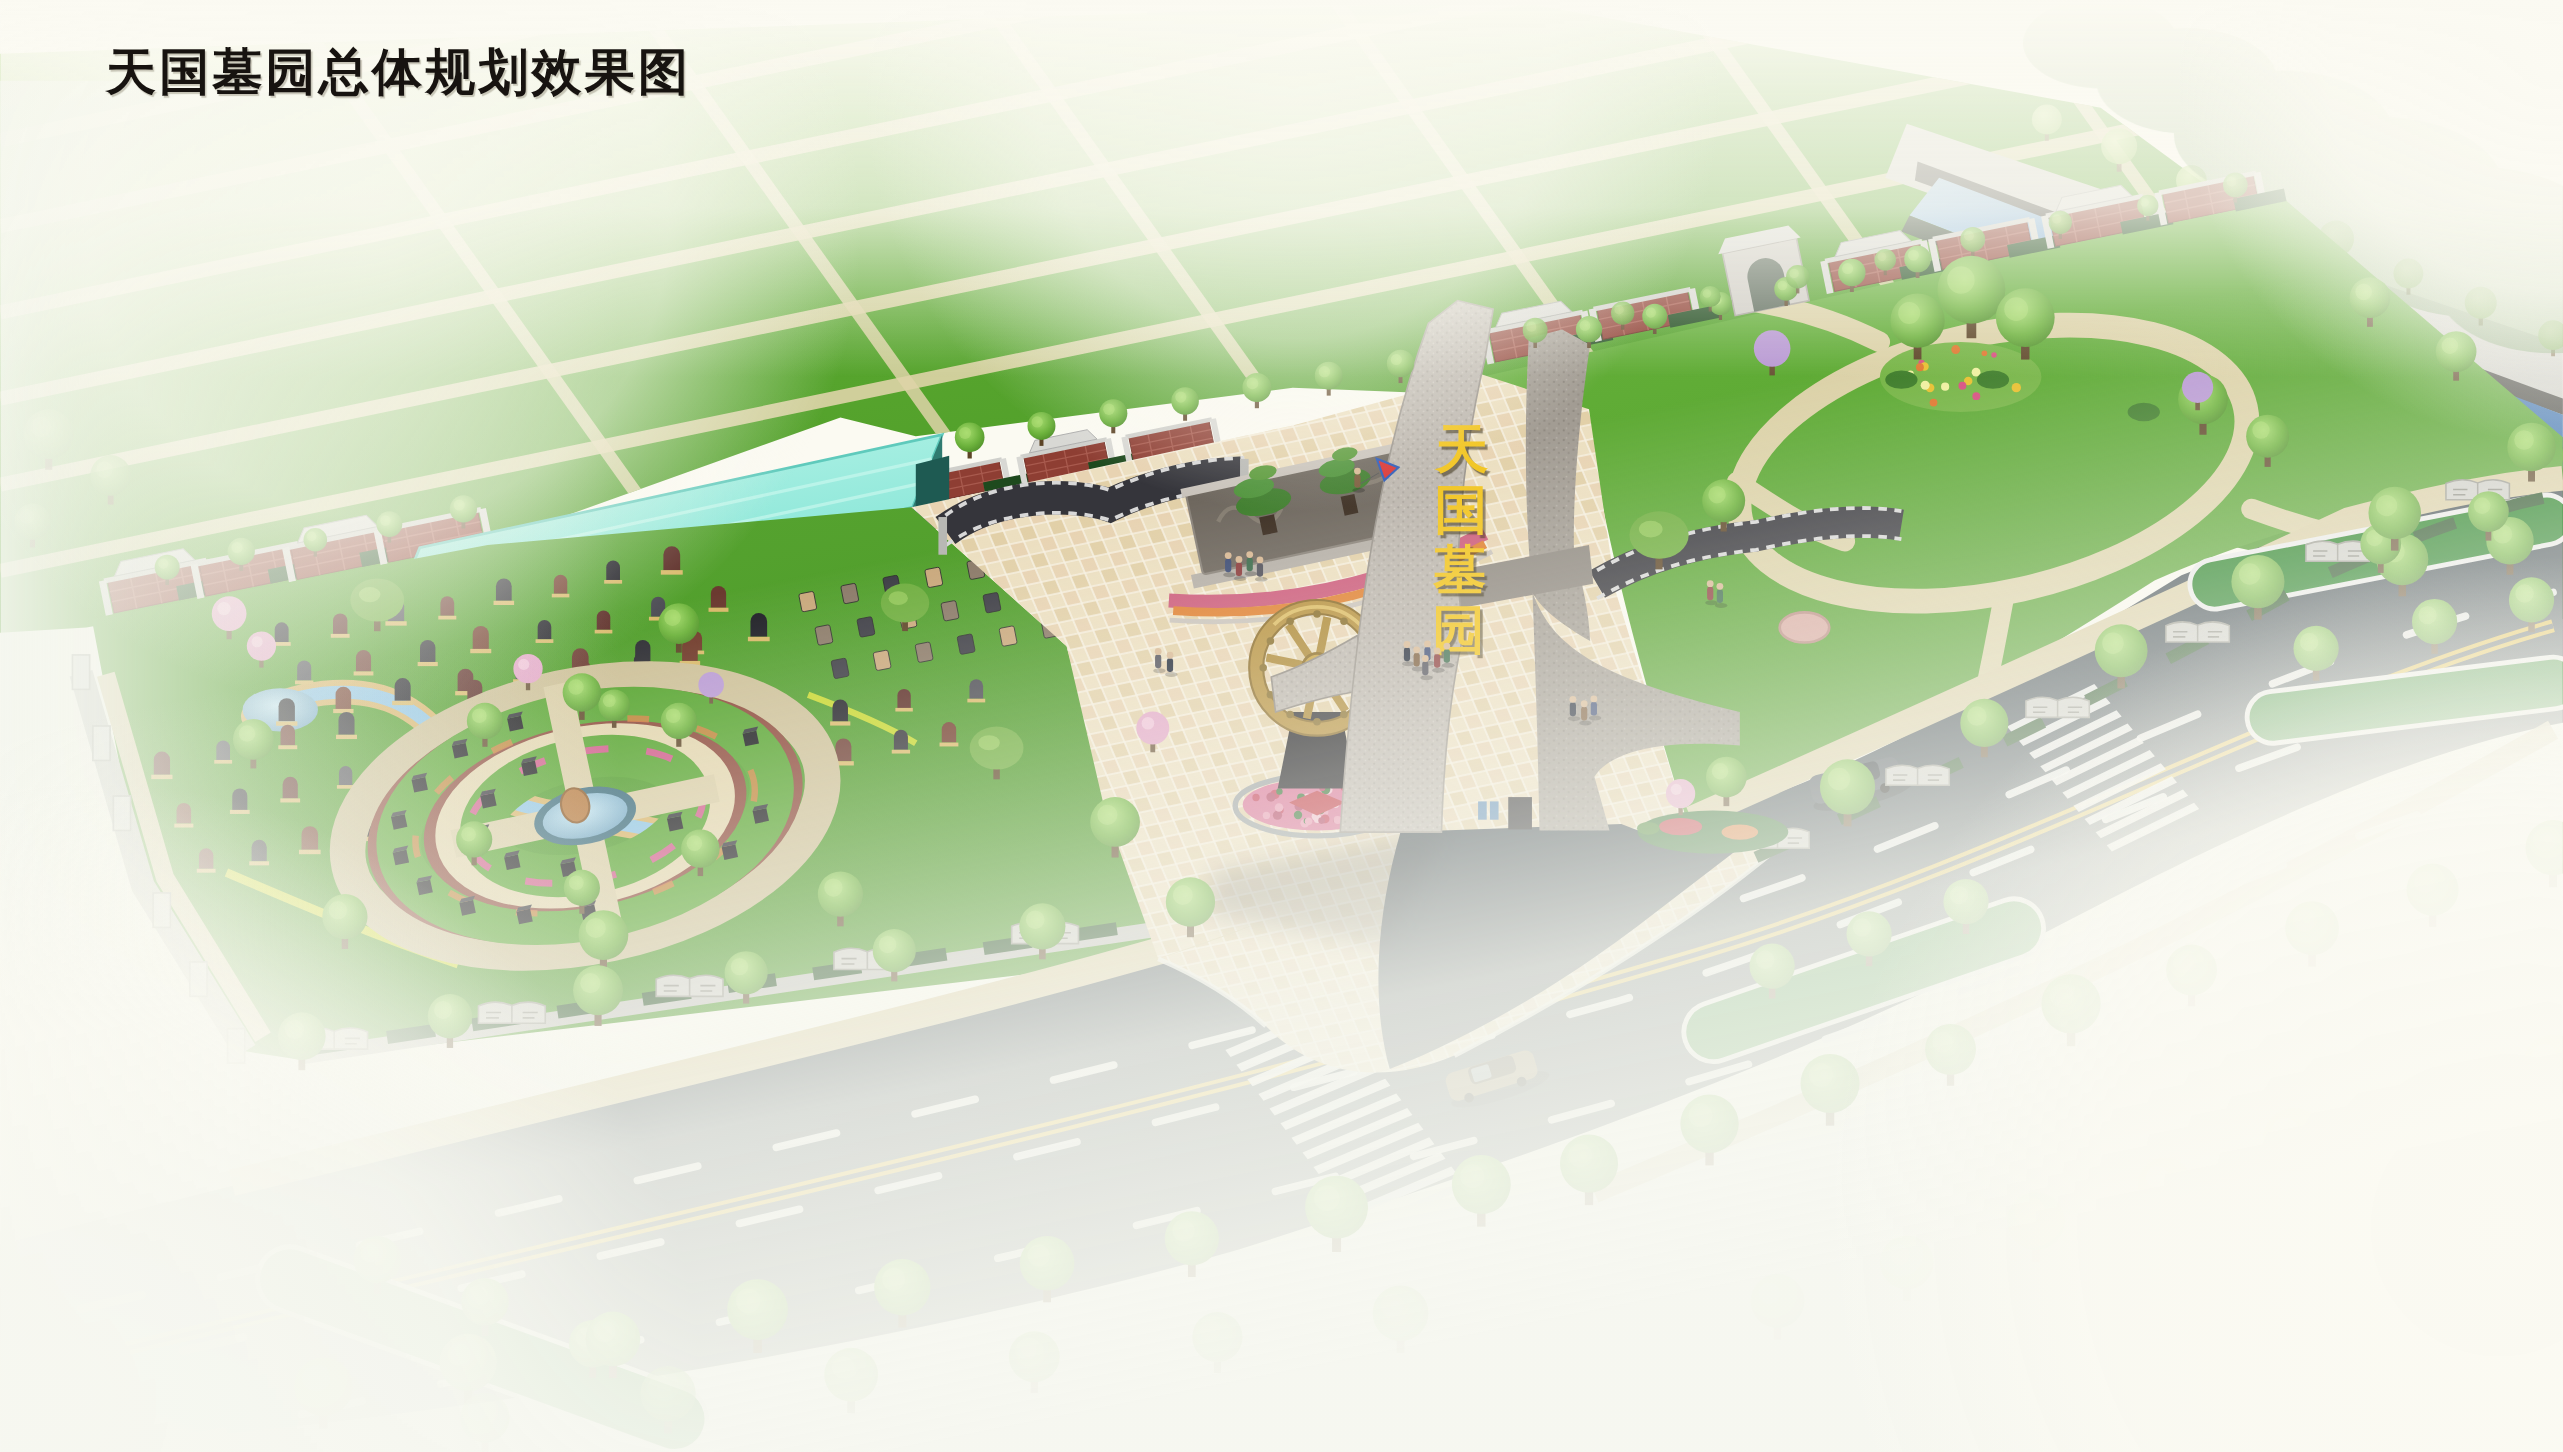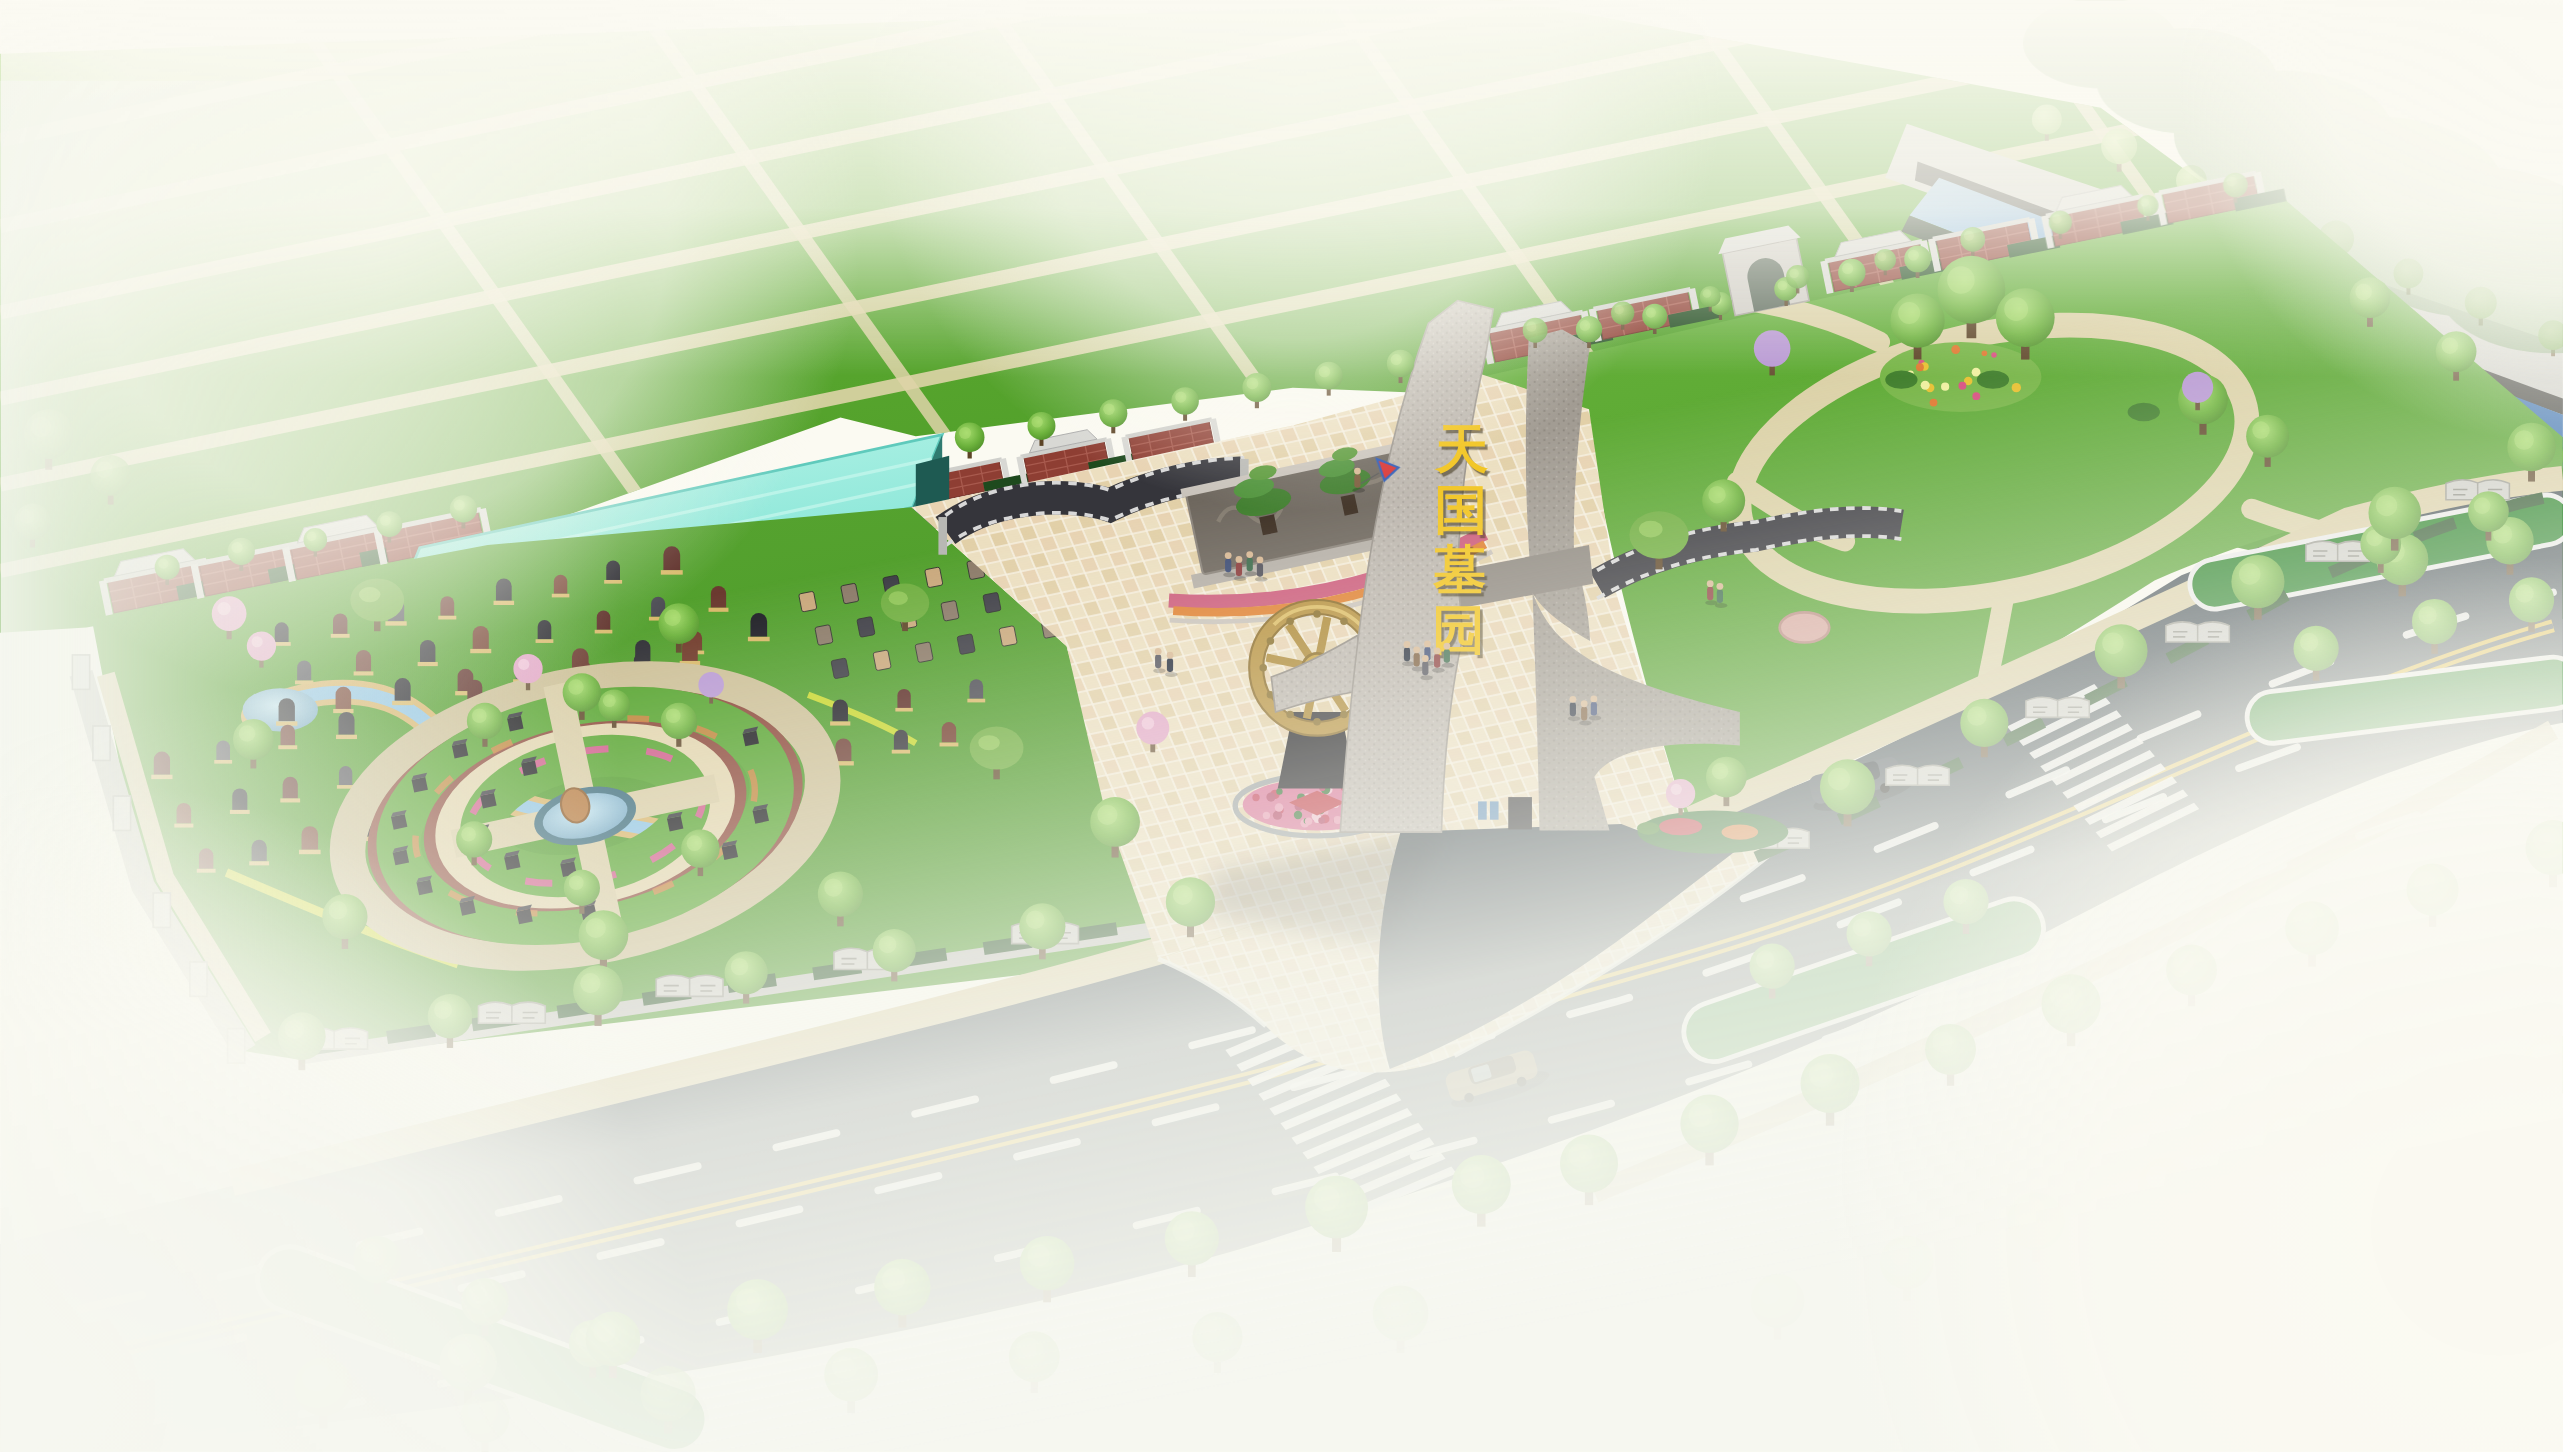--- a/index.html
+++ b/index.html
@@ -984,6 +984,7 @@
 </g>
 </svg>
 
+<div id="title">天国墓园总体规划效果图</div>
 </div>
 
 

